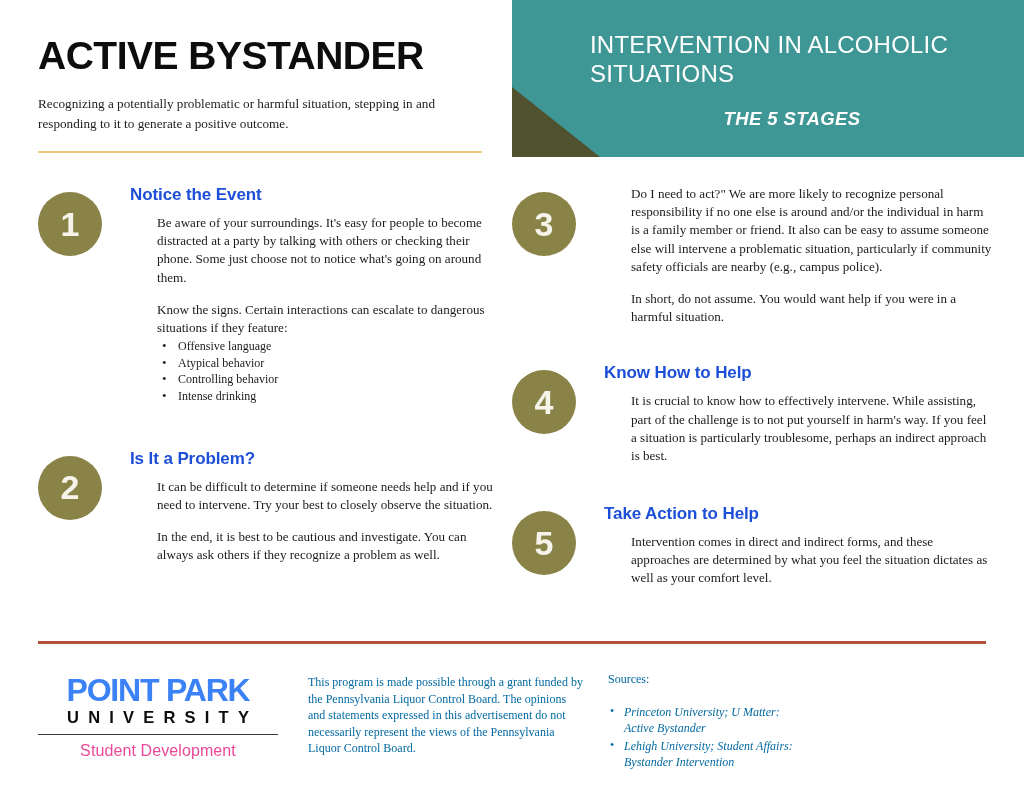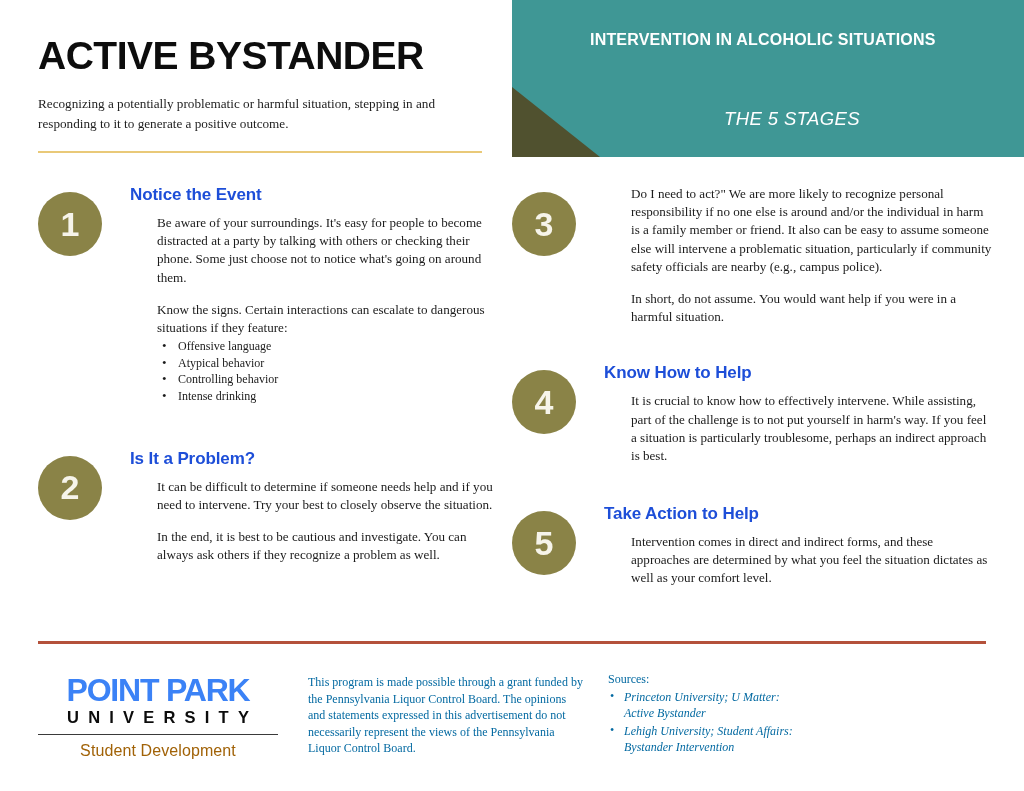--- a/index.html
+++ b/index.html
@@ -49,8 +49,8 @@
   .header-right-title {
     position: absolute; left: 78px; top: 30px; right: 20px;
     font-family: "Liberation Sans", sans-serif;
-    font-weight: bold;
-    font-size: 16px;
+    font-weight: normal;
+    font-size: 24px;
     line-height: 1.22;
     color: #ffffff;
     letter-spacing: 0.2px;

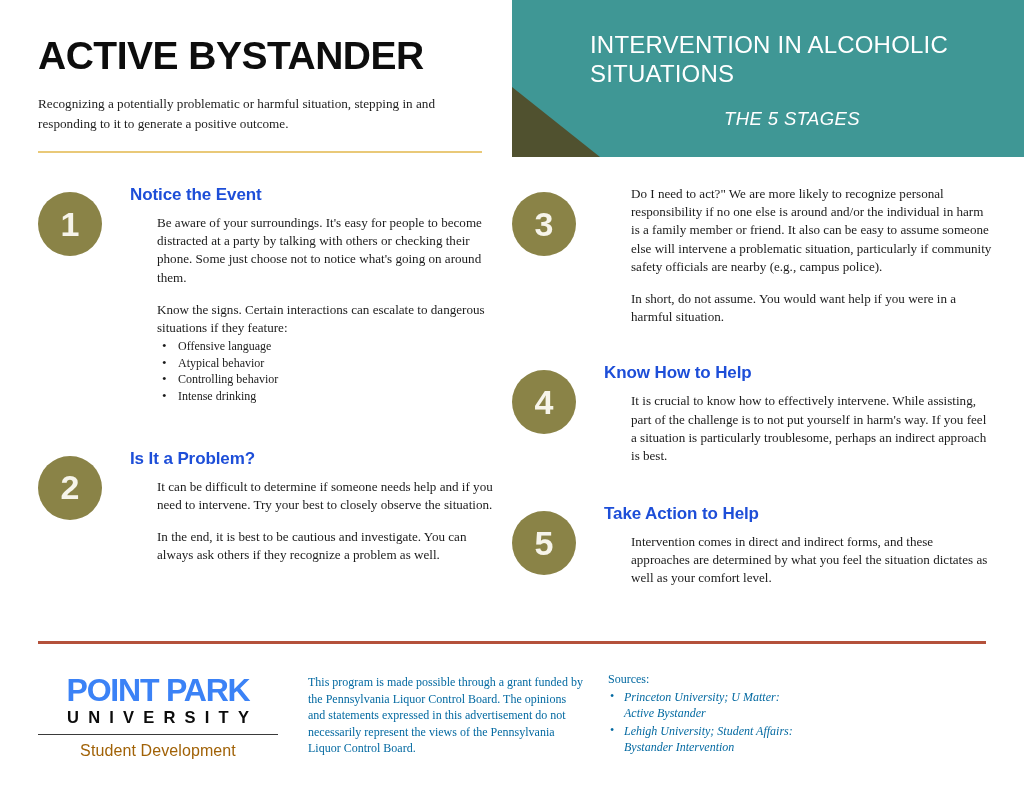--- a/index.html
+++ b/index.html
@@ -58,7 +58,7 @@
   .header-right-sub {
     position: absolute; left: 78px; top: 108px;
     font-family: "Liberation Sans", sans-serif;
-    font-weight: normal; font-style: italic;
+    font-weight: bold; font-style: italic;
     font-size: 18.5px;
     color: #ffffff;
     letter-spacing: 0.4px;

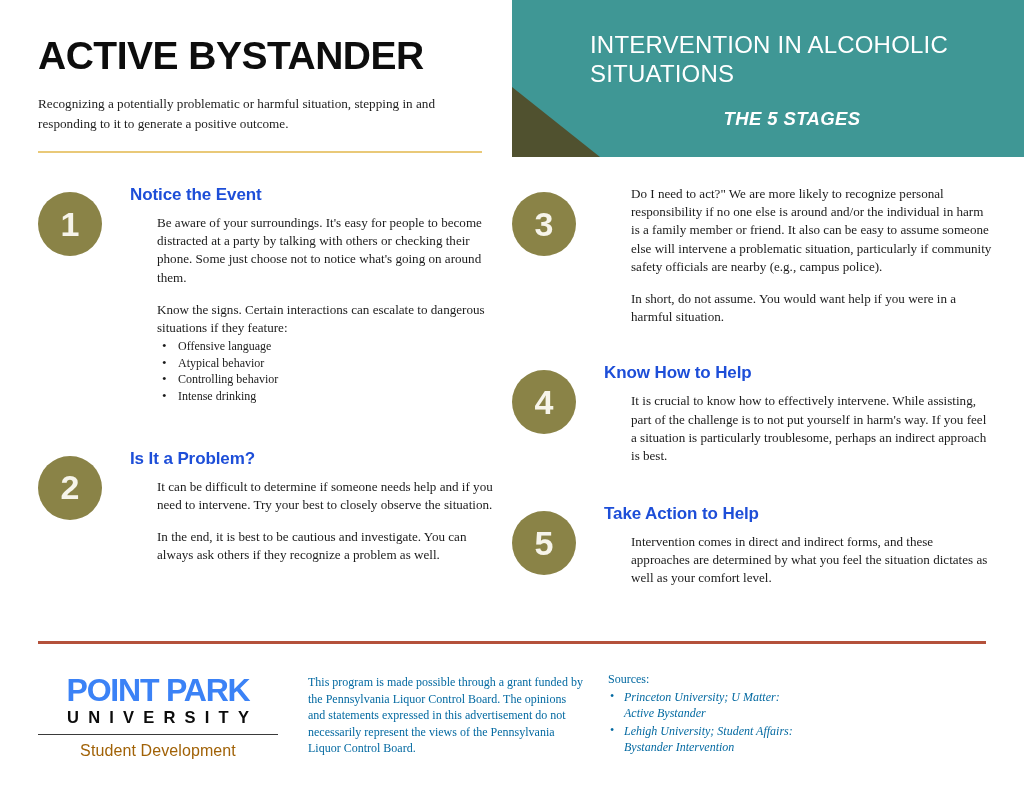--- a/index.html
+++ b/index.html
@@ -152,7 +152,7 @@
   .f-sources { left: 608px; top: 11px; width: 200px; }
   .f-icons   { left: 818px; top: 11px; width: 180px; }
 
-  .f-sources .src-head { margin-bottom: 1px; }
+  .f-sources .src-head { margin-bottom: 16px; }
   .src-list { list-style: none; }
   .src-list li {
     position: relative;

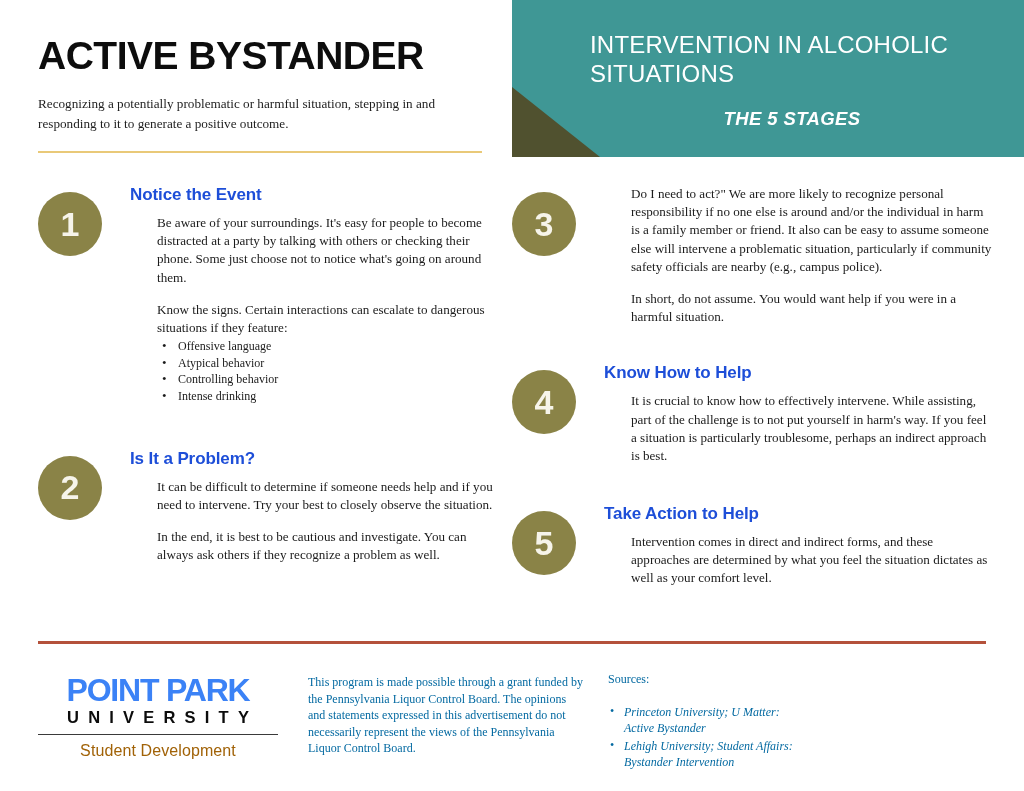--- a/index.html
+++ b/index.html
@@ -143,7 +143,7 @@
   .logo-dept {
     font-family: "Liberation Sans", sans-serif;
     font-size: 16px;
-    color: #a16207;
+    color: #ec4899;
     letter-spacing: 0.1px;
   }
 

